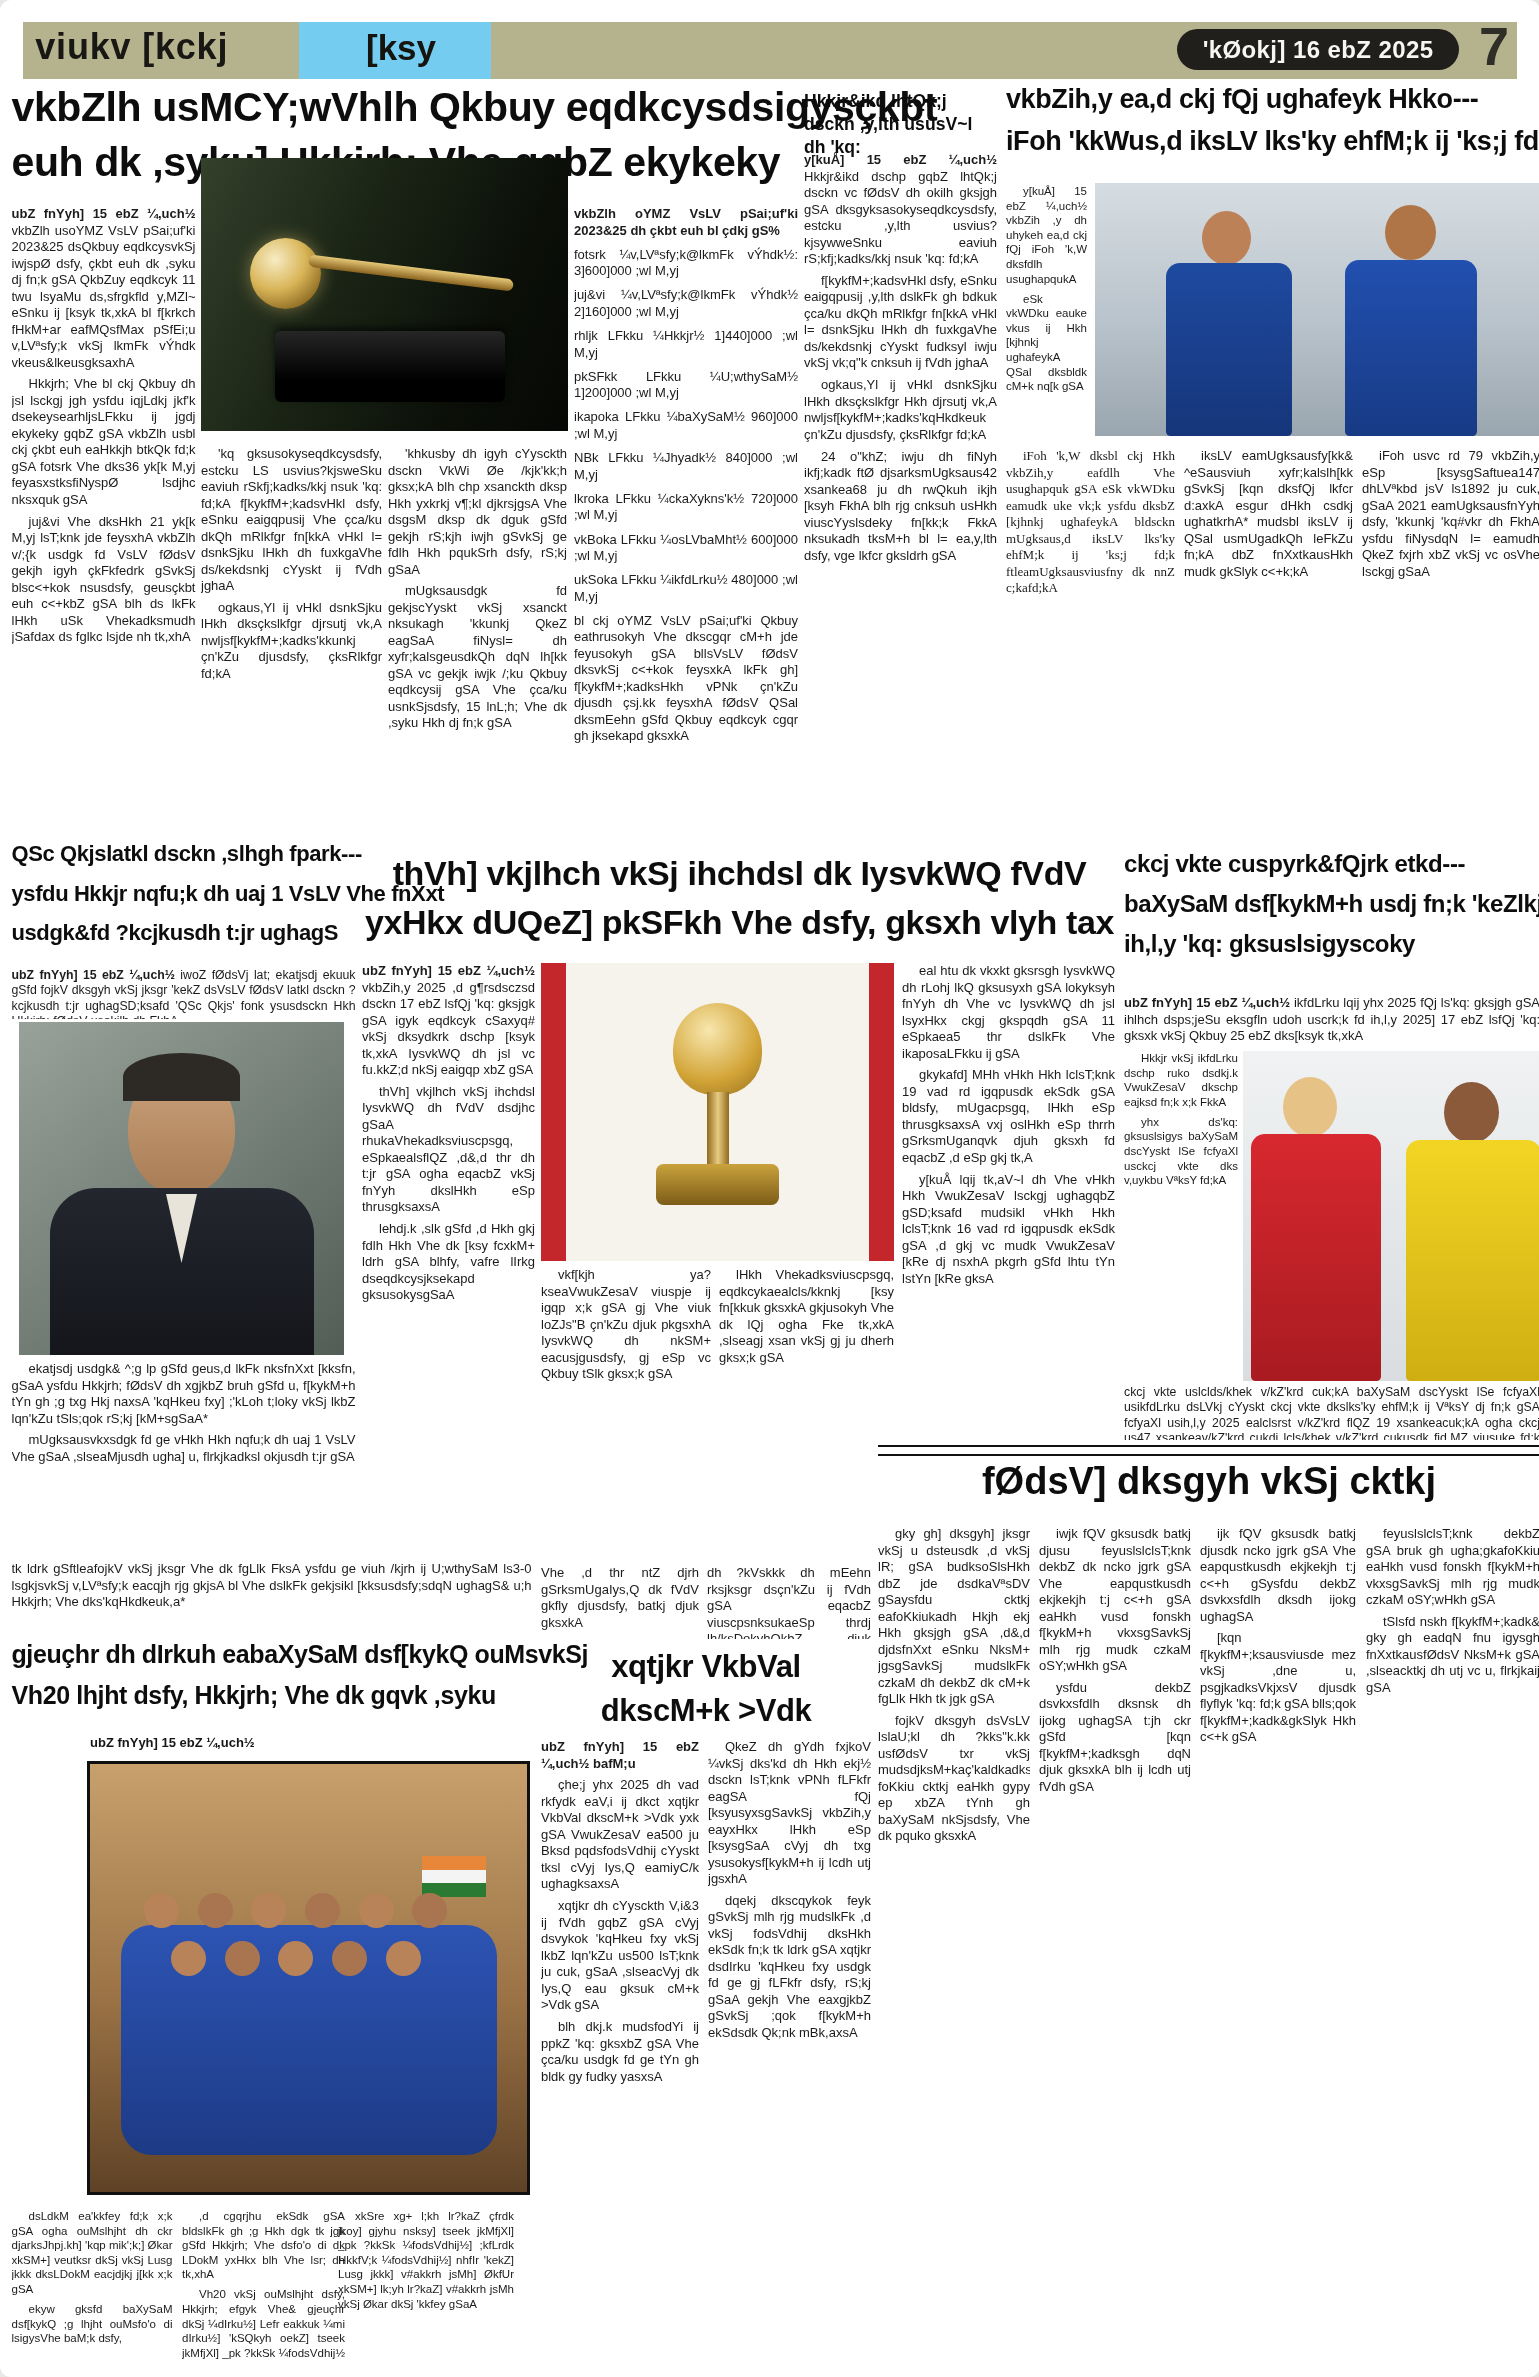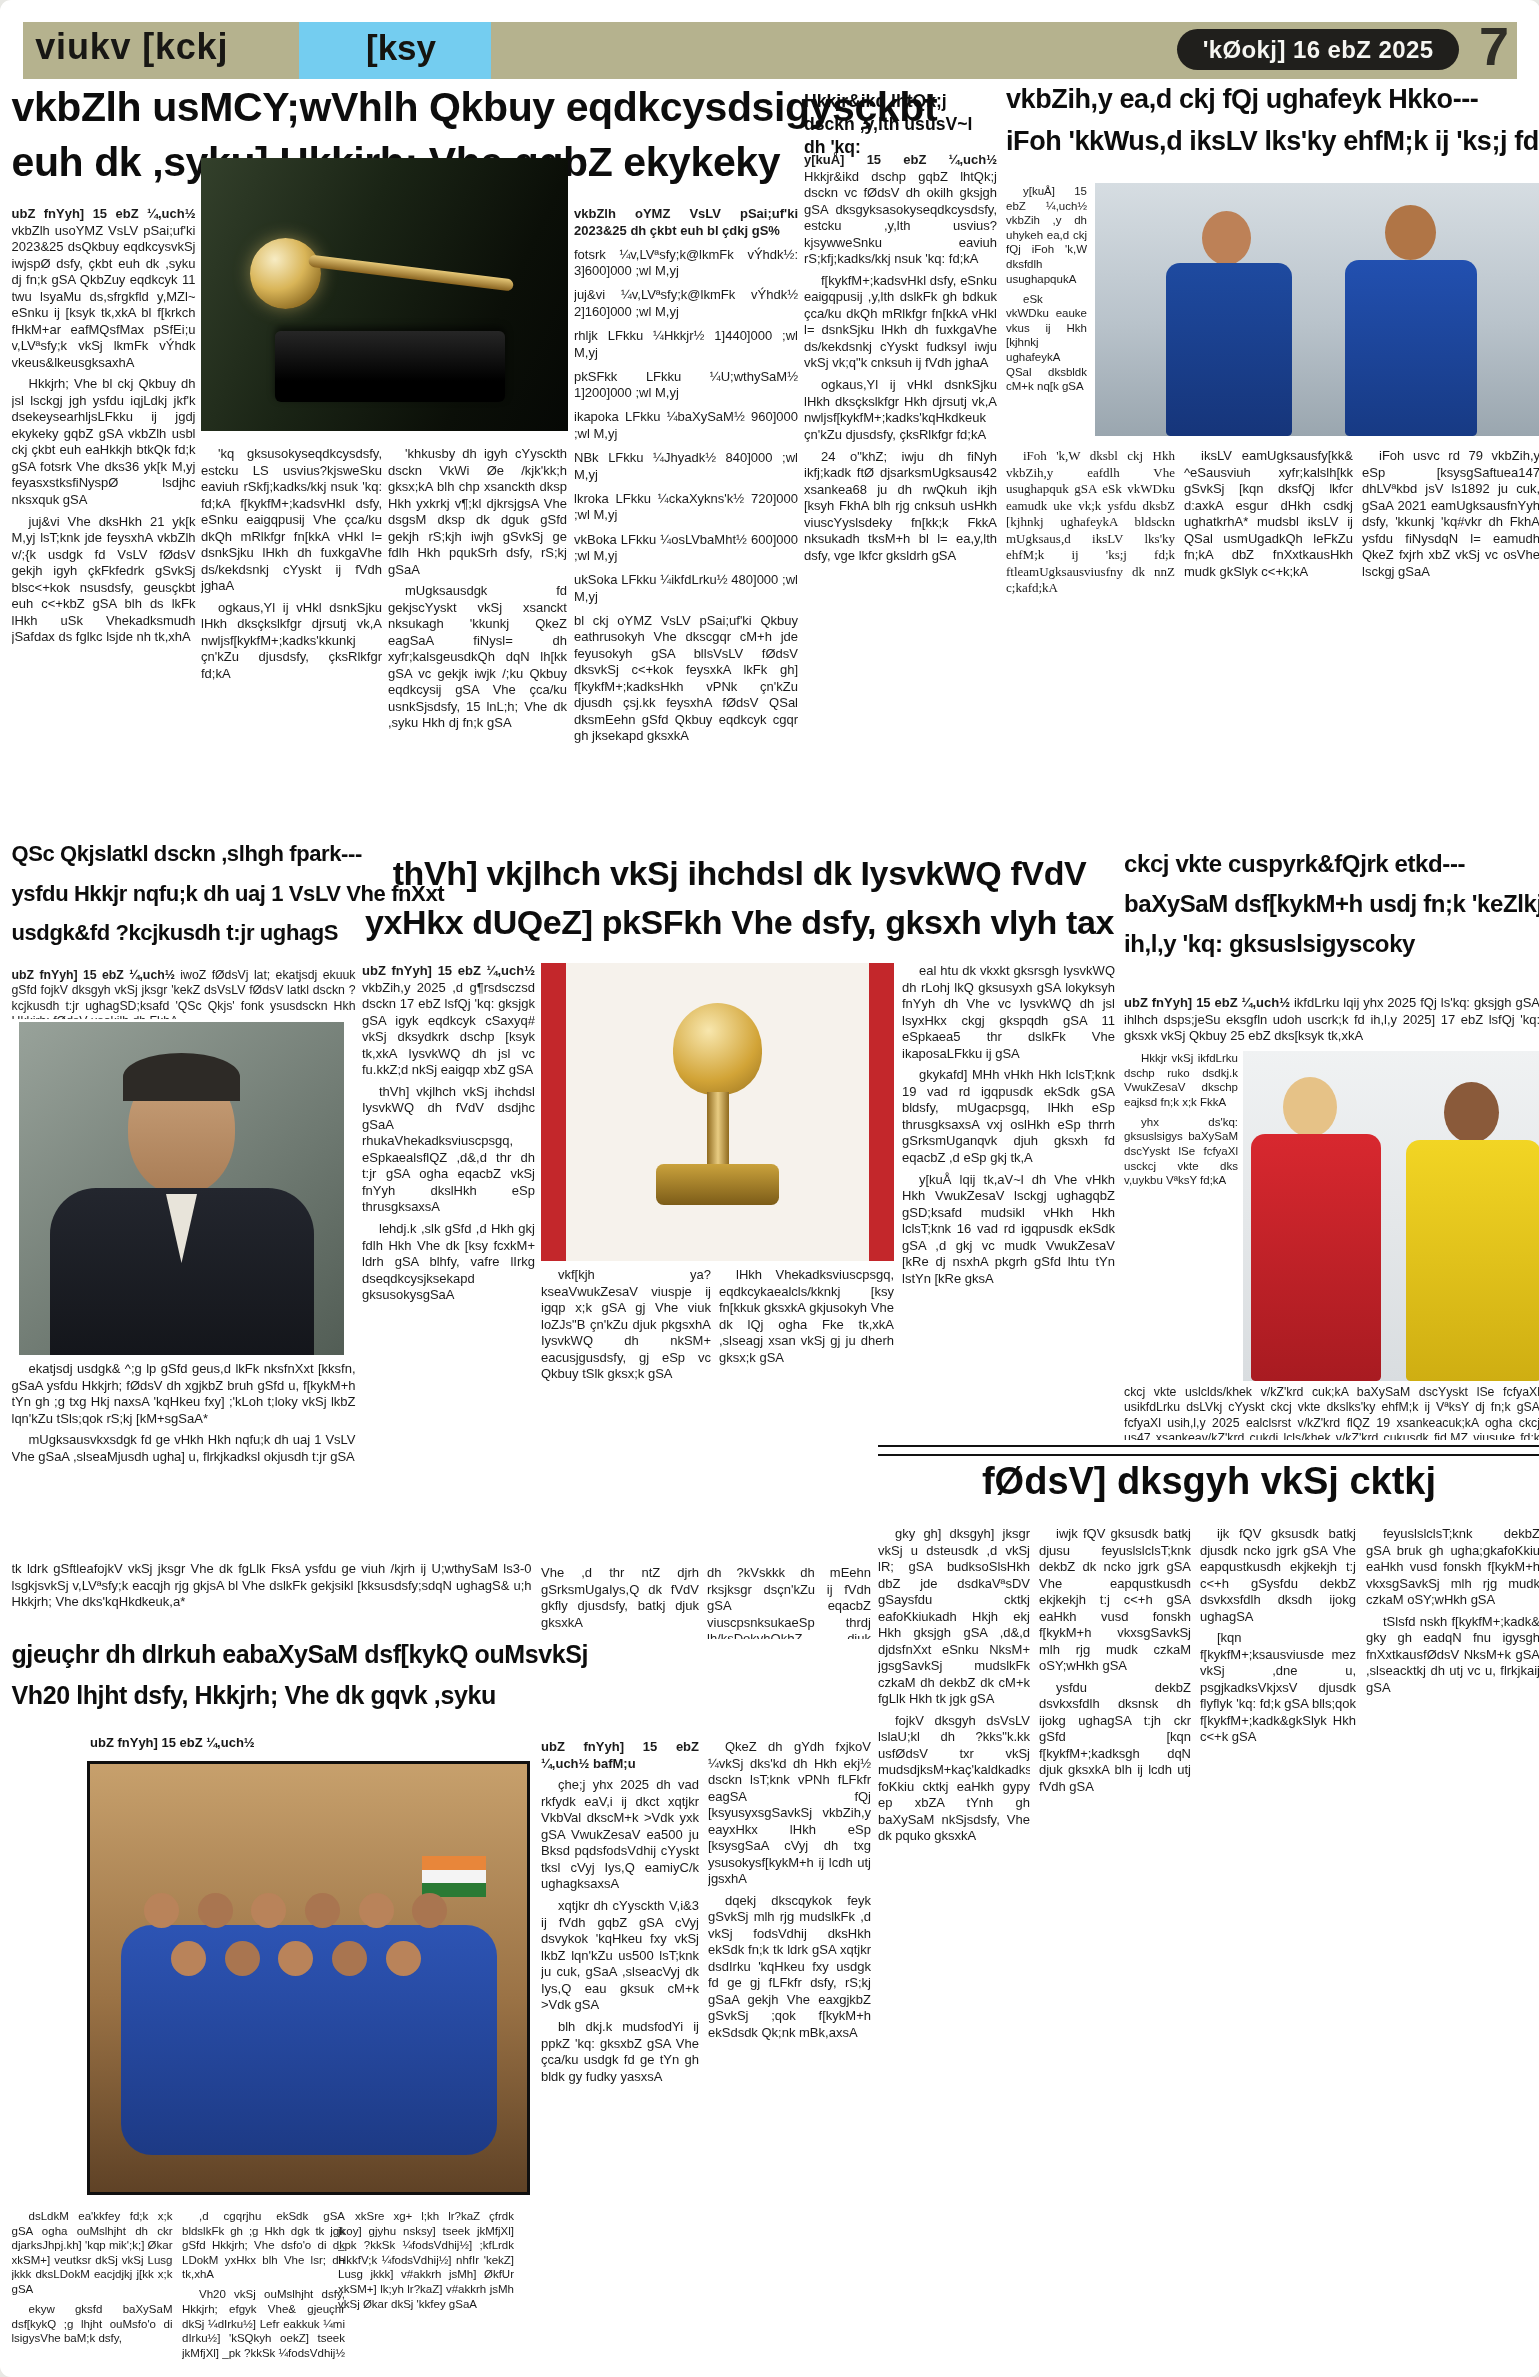--- a/index.html
+++ b/index.html
@@ -301,6 +301,10 @@
       <p class="para">xkSre xg+ l;kh lr?kaZ çfrdk jkoy] gjyhu nsksy] tseek jkMfjXl] _pk ?kkSk ¼fodsVdhij½] ;kfLrdk HkkfV;k ¼fodsVdhij½] nhfIr 'kekZ] Lusg jkkk] v#akkrh jsMh] ØkfUr xkSM+] lk;yh lr?kaZ] v#akkrh jsMh vkSj Økar dkSj 'kkfey gSaA</p>
     </div>
 
+  <div class="hl hl-guj">
+    <div>xqtjkr VkbVal</div>
+    <div>dkscM+k &gt;Vdk</div>
+  </div>
   <div class="col" style="left:541px;top:1739px;width:158px;height:630px;">
     <p class="para ni"><strong>ubZ fnYyh] 15 ebZ ¼,uch½ bafM;u</strong></p>
     <div>

